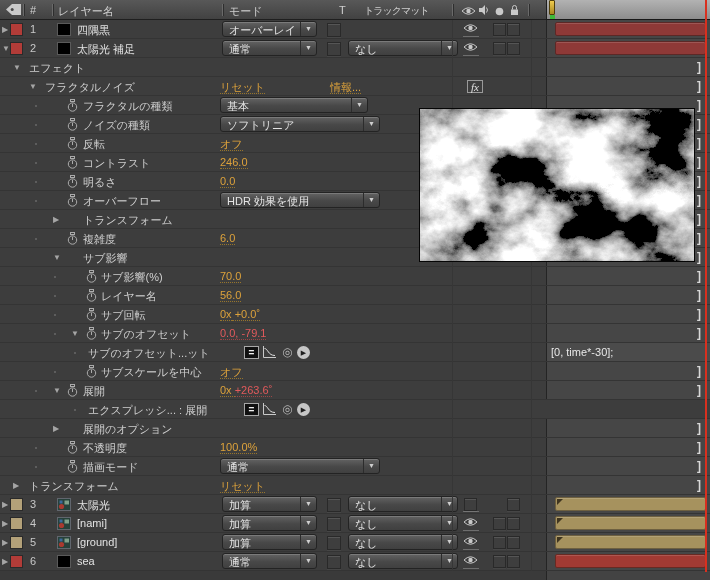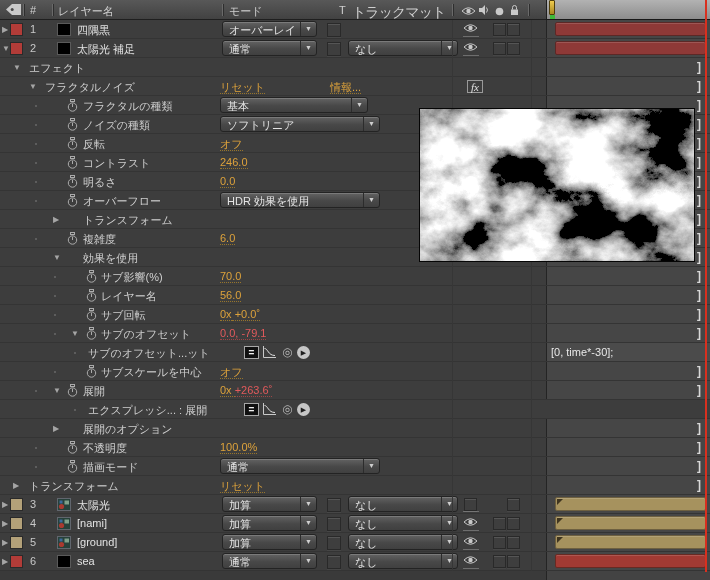--- a/index.html
+++ b/index.html
@@ -89,7 +89,7 @@
     <span class="hdiv" style="left:222px"></span>
     <span class="hlbl" style="left:229px">モード</span>
     <span class="hlbl" style="left:339px">T</span>
-    <span class="hlbl" style="left:352px;font-size:14px;letter-spacing:-1px;">トラックマット</span>
+    <span class="hlbl" style="left:364px;font-size:10px;letter-spacing:-1px;">トラックマット</span>
     <span class="hdiv" style="left:452px"></span>
     <span class="hicon" style="left:461px;top:6px;">
       <svg width="15" height="10" viewBox="0 0 15 10">

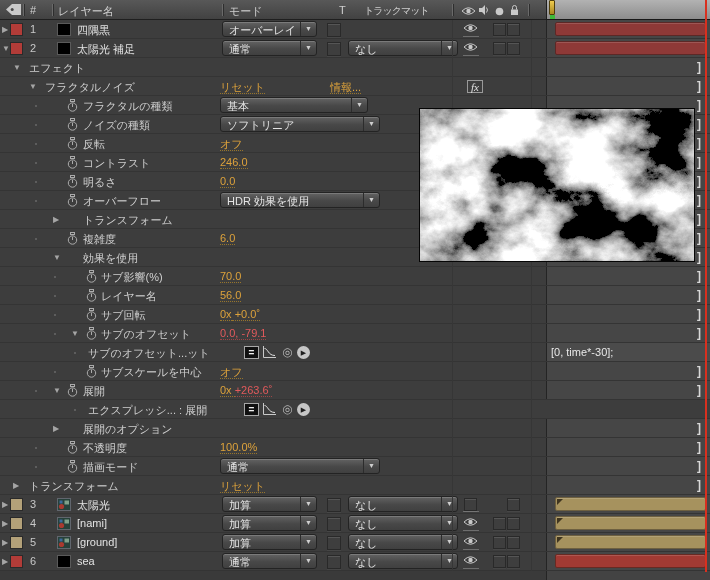--- a/index.html
+++ b/index.html
@@ -295,7 +295,7 @@
       </div>
       <div class="row" style="top: 248px;">
         <div class="arrowI" style="left: 53px;">▼</div>
-        <div class="lbl" style="left: 83px;">効果を使用</div>
+        <div class="lbl" style="left: 83px;">サブ影響</div>
         <div class="tl">
           <div class="bracket">]</div>
         </div>

